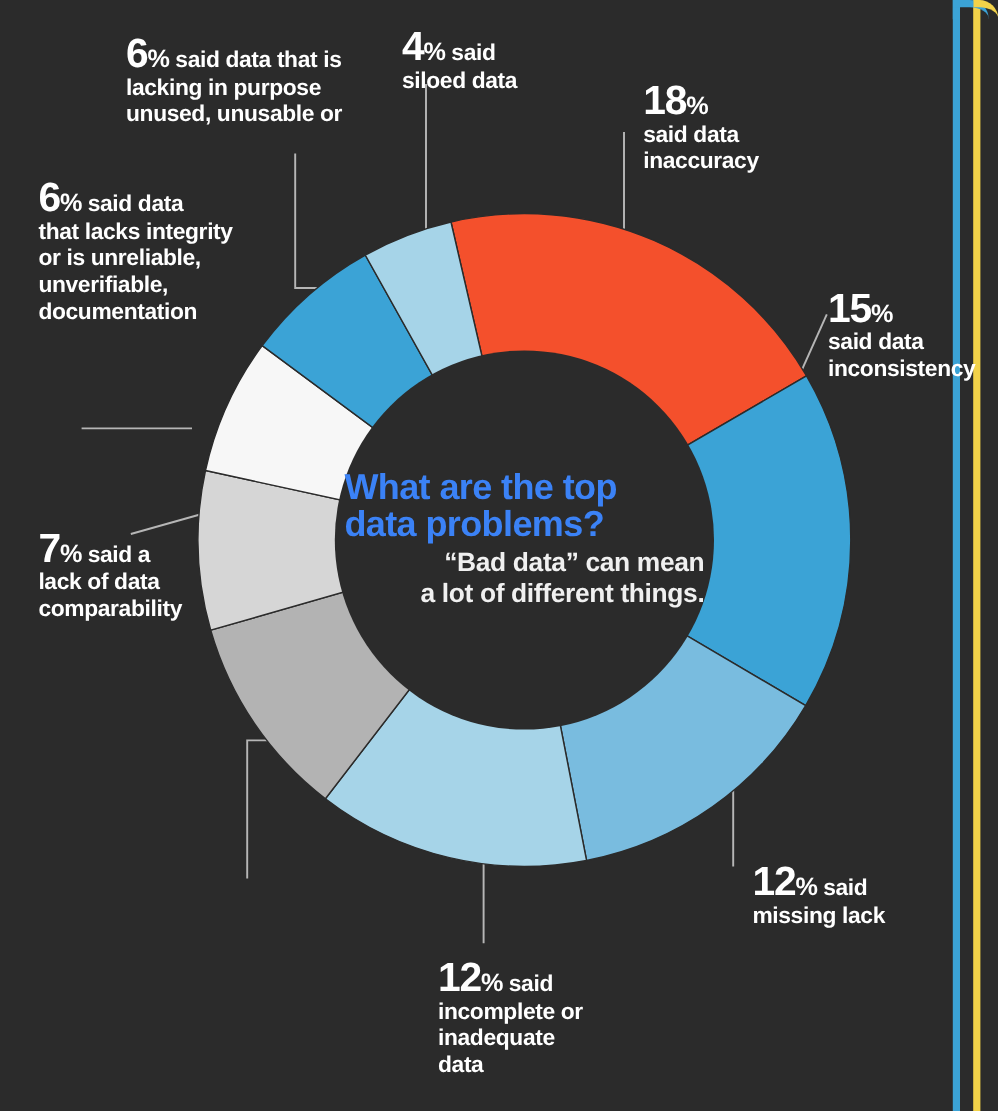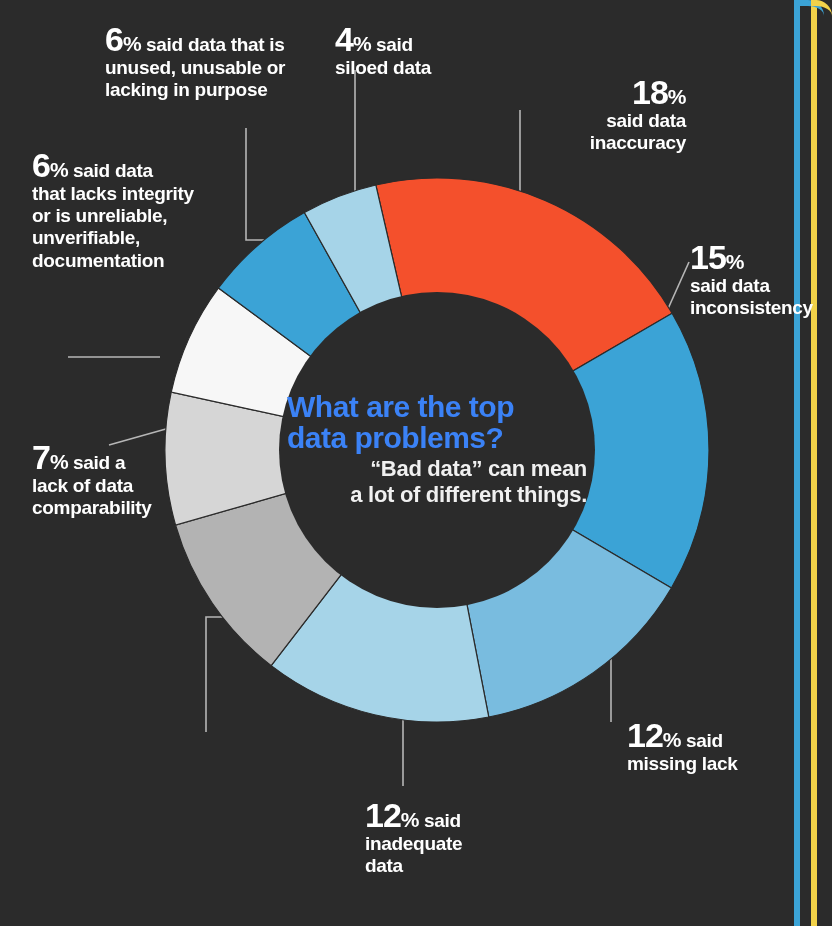--- a/index.html
+++ b/index.html
@@ -119,7 +119,7 @@
     </div>
   </div>
 
-  <div class="callout" style="left:105px;top:22px;width:230px;">
+  <div class="callout" style="left:105px;top:28px;width:230px;">
     <span class="firstline">
       <span class="pct">6</span><span class="sym">%</span><span class="lead"> said data that is</span>
     </span>

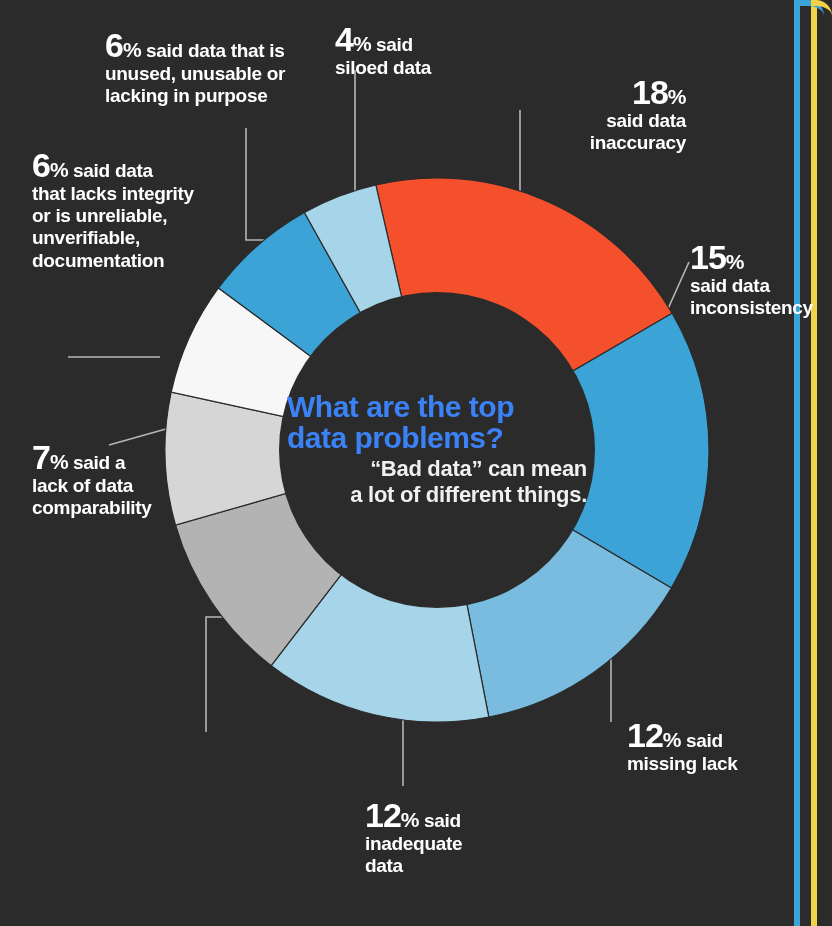--- a/index.html
+++ b/index.html
@@ -123,8 +123,8 @@
     <span class="firstline">
       <span class="pct">6</span><span class="sym">%</span><span class="lead"> said data that is</span>
     </span>
+    <span class="body">lacking in purpose</span>
     <span class="body">unused, unusable or</span>
-    <span class="body">lacking in purpose</span>
   </div>
 
   <div class="callout" style="left:335px;top:22px;width:140px;">

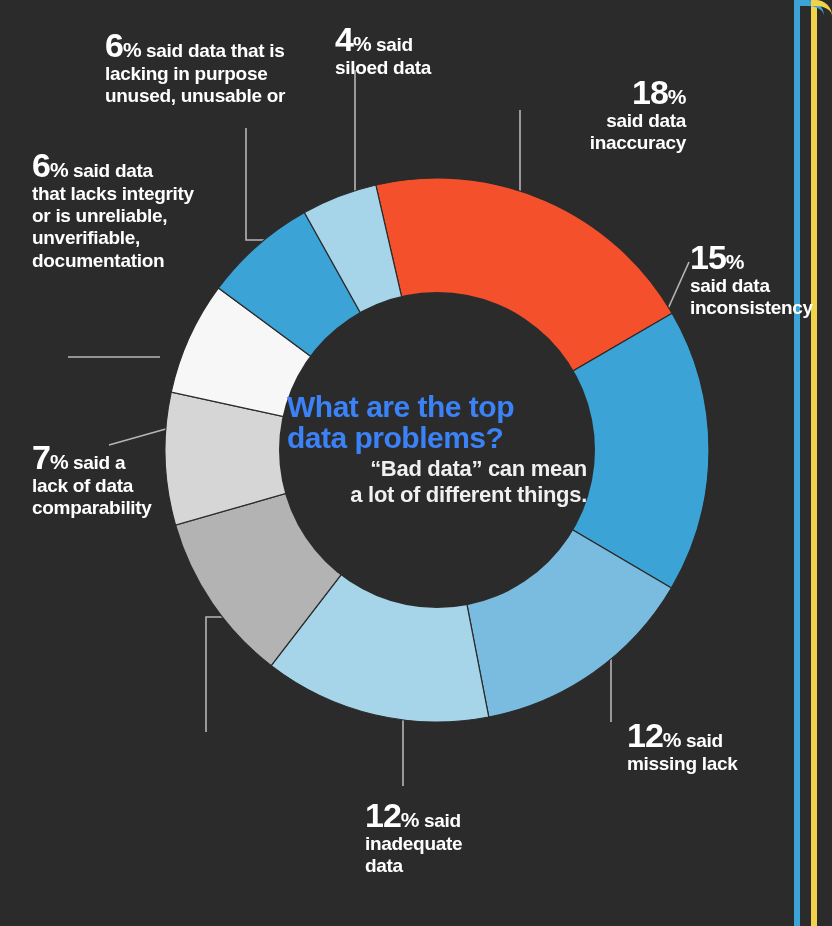--- a/index.html
+++ b/index.html
@@ -134,7 +134,7 @@
     <span class="body">siloed data</span>
   </div>
 
-  <div class="callout" style="left:536px;top:75px;width:150px;text-align:right;">
+  <div class="callout" style="left:536px;top:67px;width:150px;">
     <span class="firstline">
       <span class="pct">18</span><span class="sym">%</span>
     </span>

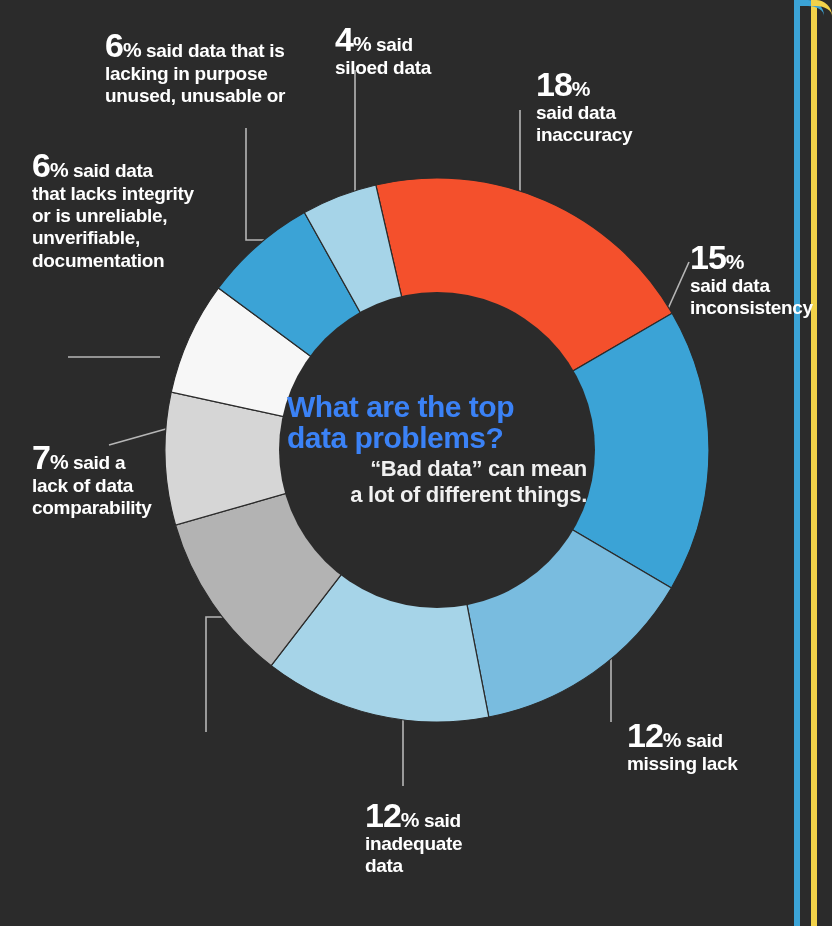--- a/index.html
+++ b/index.html
@@ -173,6 +173,7 @@
     <span class="firstline">
       <span class="pct">12</span><span class="sym">%</span><span class="lead"> said</span>
     </span>
+    <span class="body">incomplete or</span>
     <span class="body">inadequate</span>
     <span class="body">data</span>
   </div>

